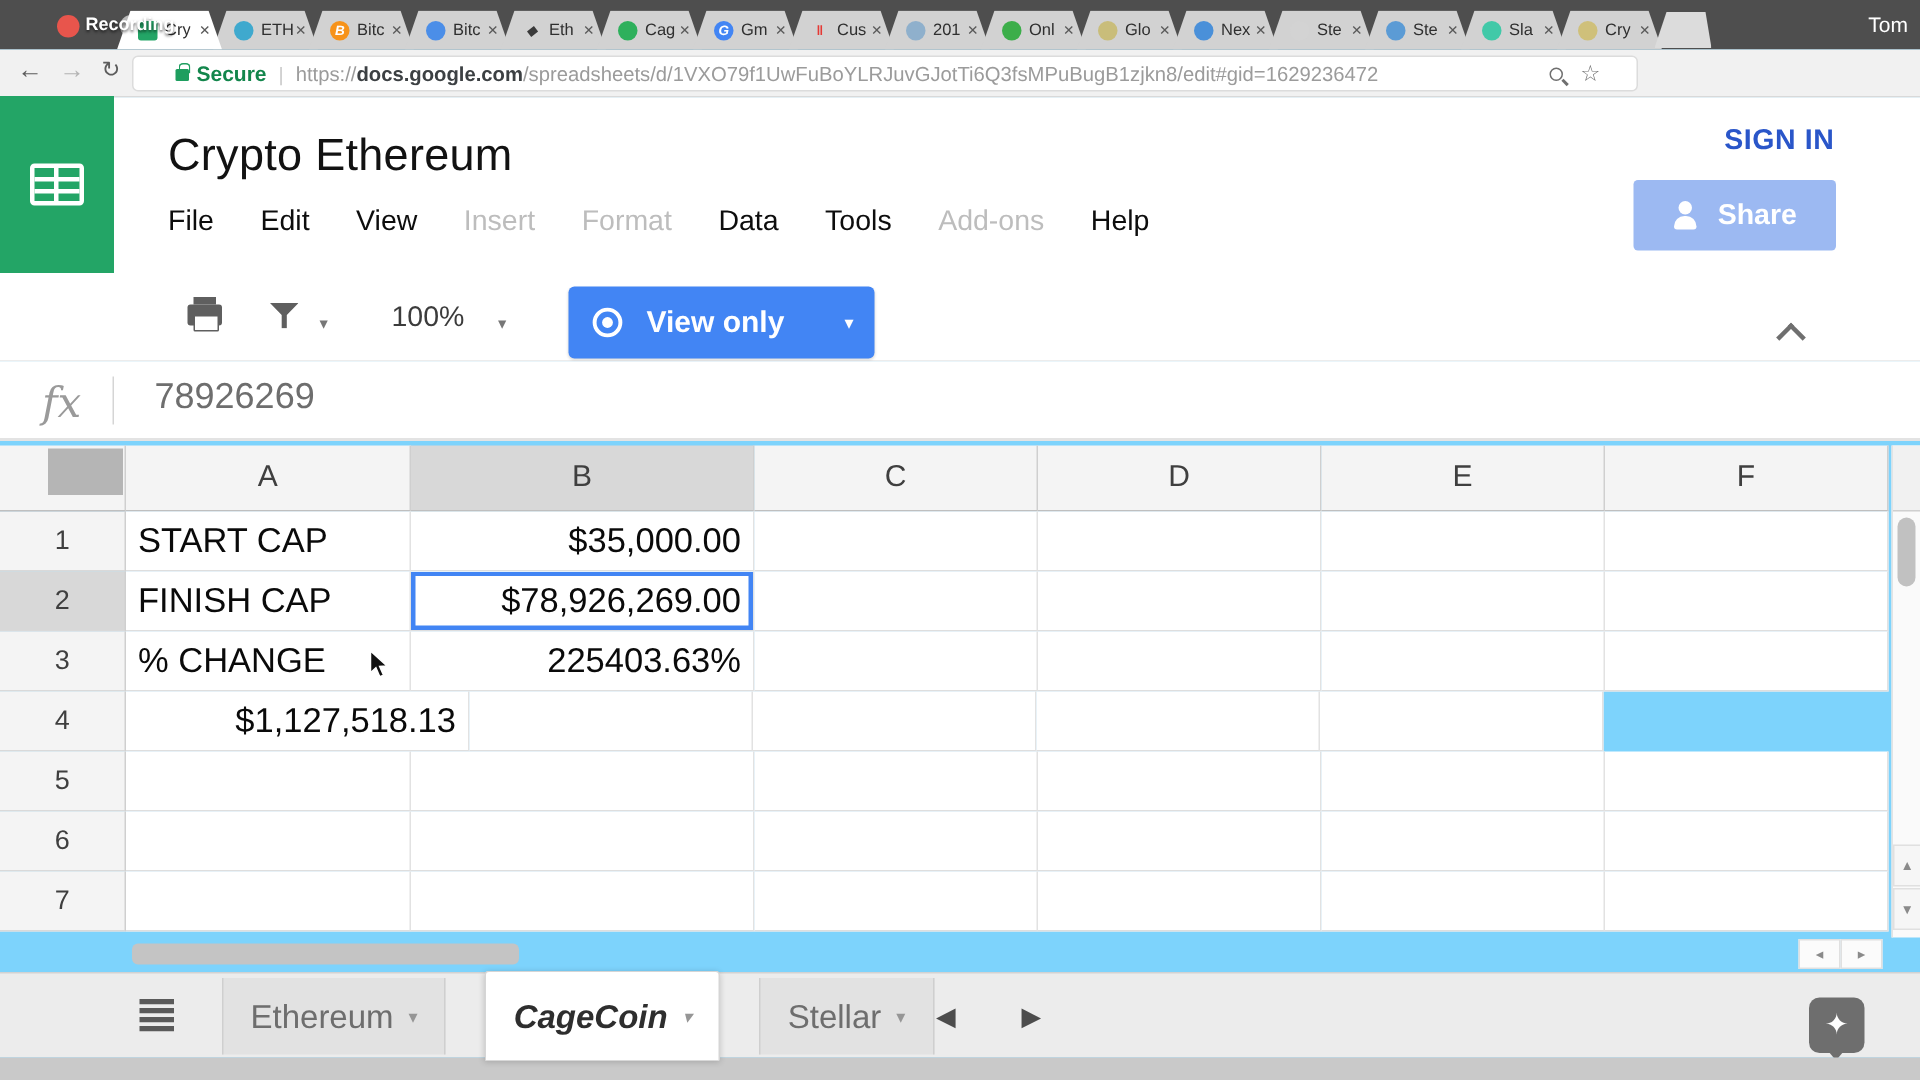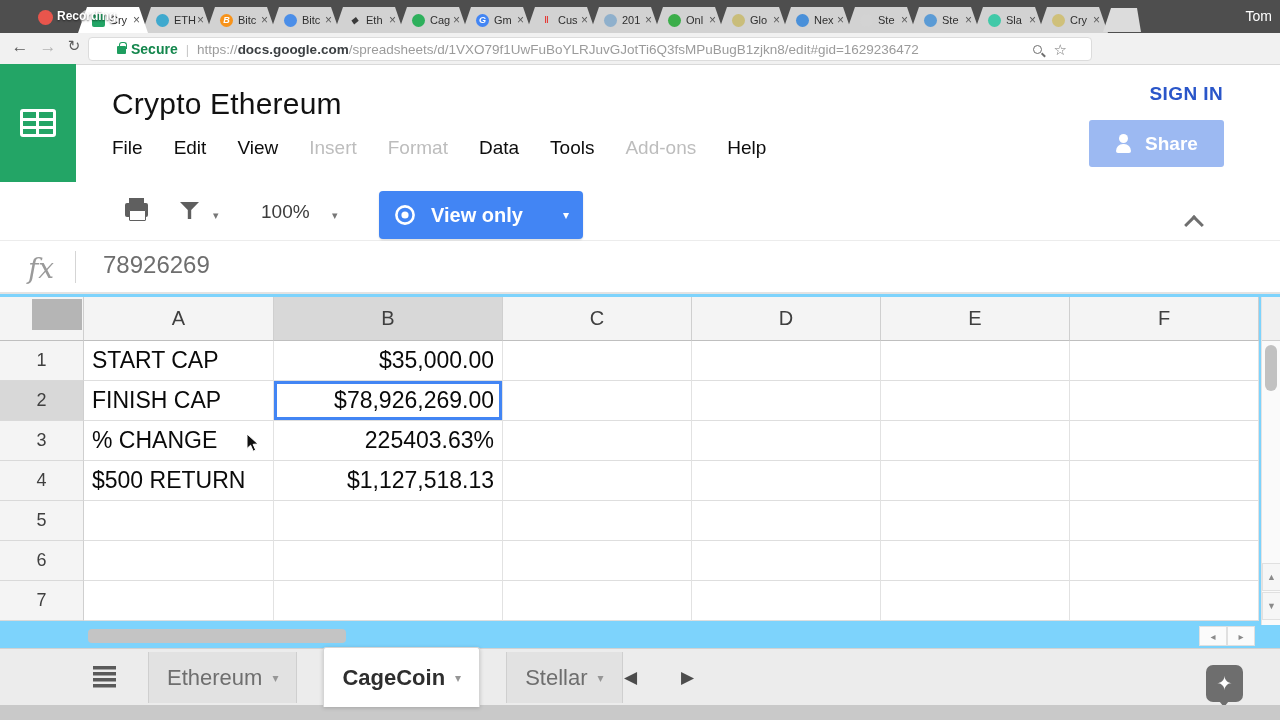--- a/index.html
+++ b/index.html
@@ -429,7 +429,6 @@
 
       <div class="grow">
         <div class="rowhead w-rh">4</div>
-        <div class="cell w-a">$500 RETURN</div>
         <div class="cell w-b num">$1,127,518.13</div>
         <div class="cell w-c"></div>
         <div class="cell w-d"></div>

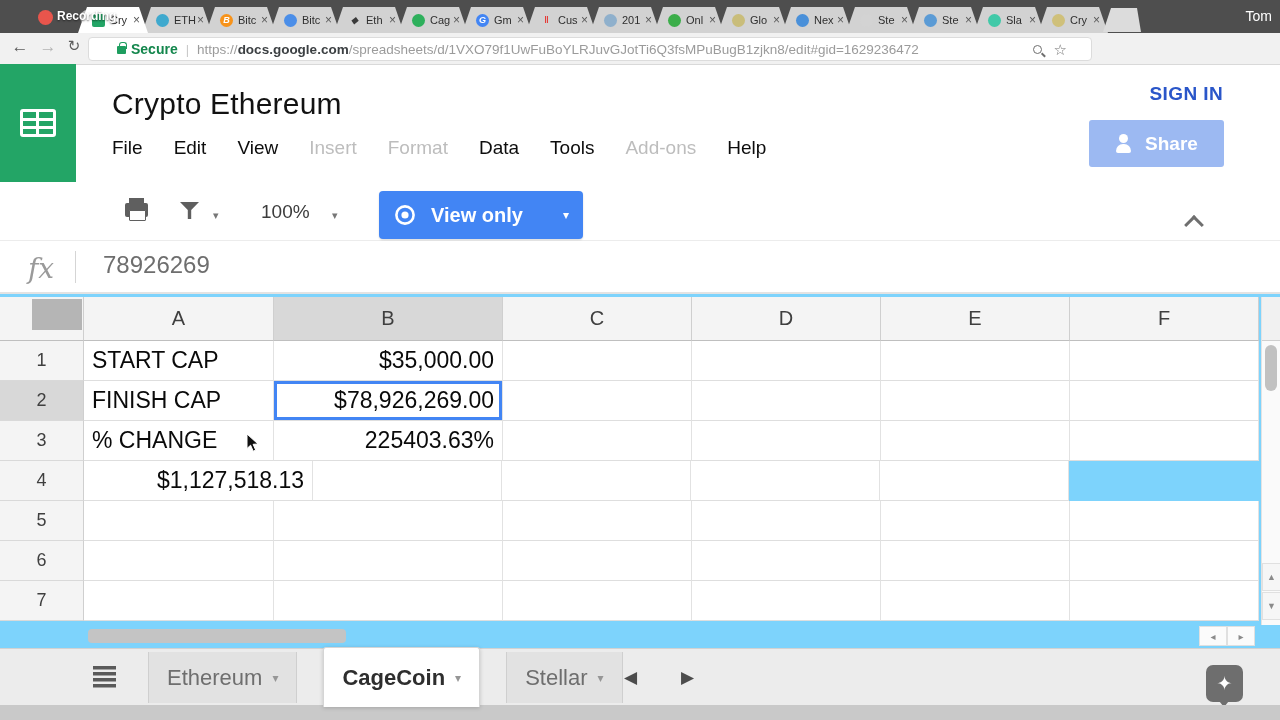--- a/index.html
+++ b/index.html
@@ -152,7 +152,7 @@
           padding:0 18px; }
   .stab-label { font-size:22px; color:#6e6e6e; white-space:nowrap; }
   .stab.active { background:#fff; height:60px; margin-top:-2px; z-index:2; border-radius:3px 3px 0 0;
-                 border:1px solid #d5d5d5; border-bottom:none; box-shadow:0 1px 4px rgba(0,0,0,.18); }
+                 border:1px solid #d5d5d5; border-bottom:none; box-shadow:0 1px 4px rgba(0,0,0,.18);font-style:italic; }
   .stab.active .stab-label { color:#2e2e2e; font-weight:600; }
   .stab-caret { color:#969696; font-size:12px; }
   .snav { position:absolute; top:18px; font-size:17px; color:#4c4c4c; }

